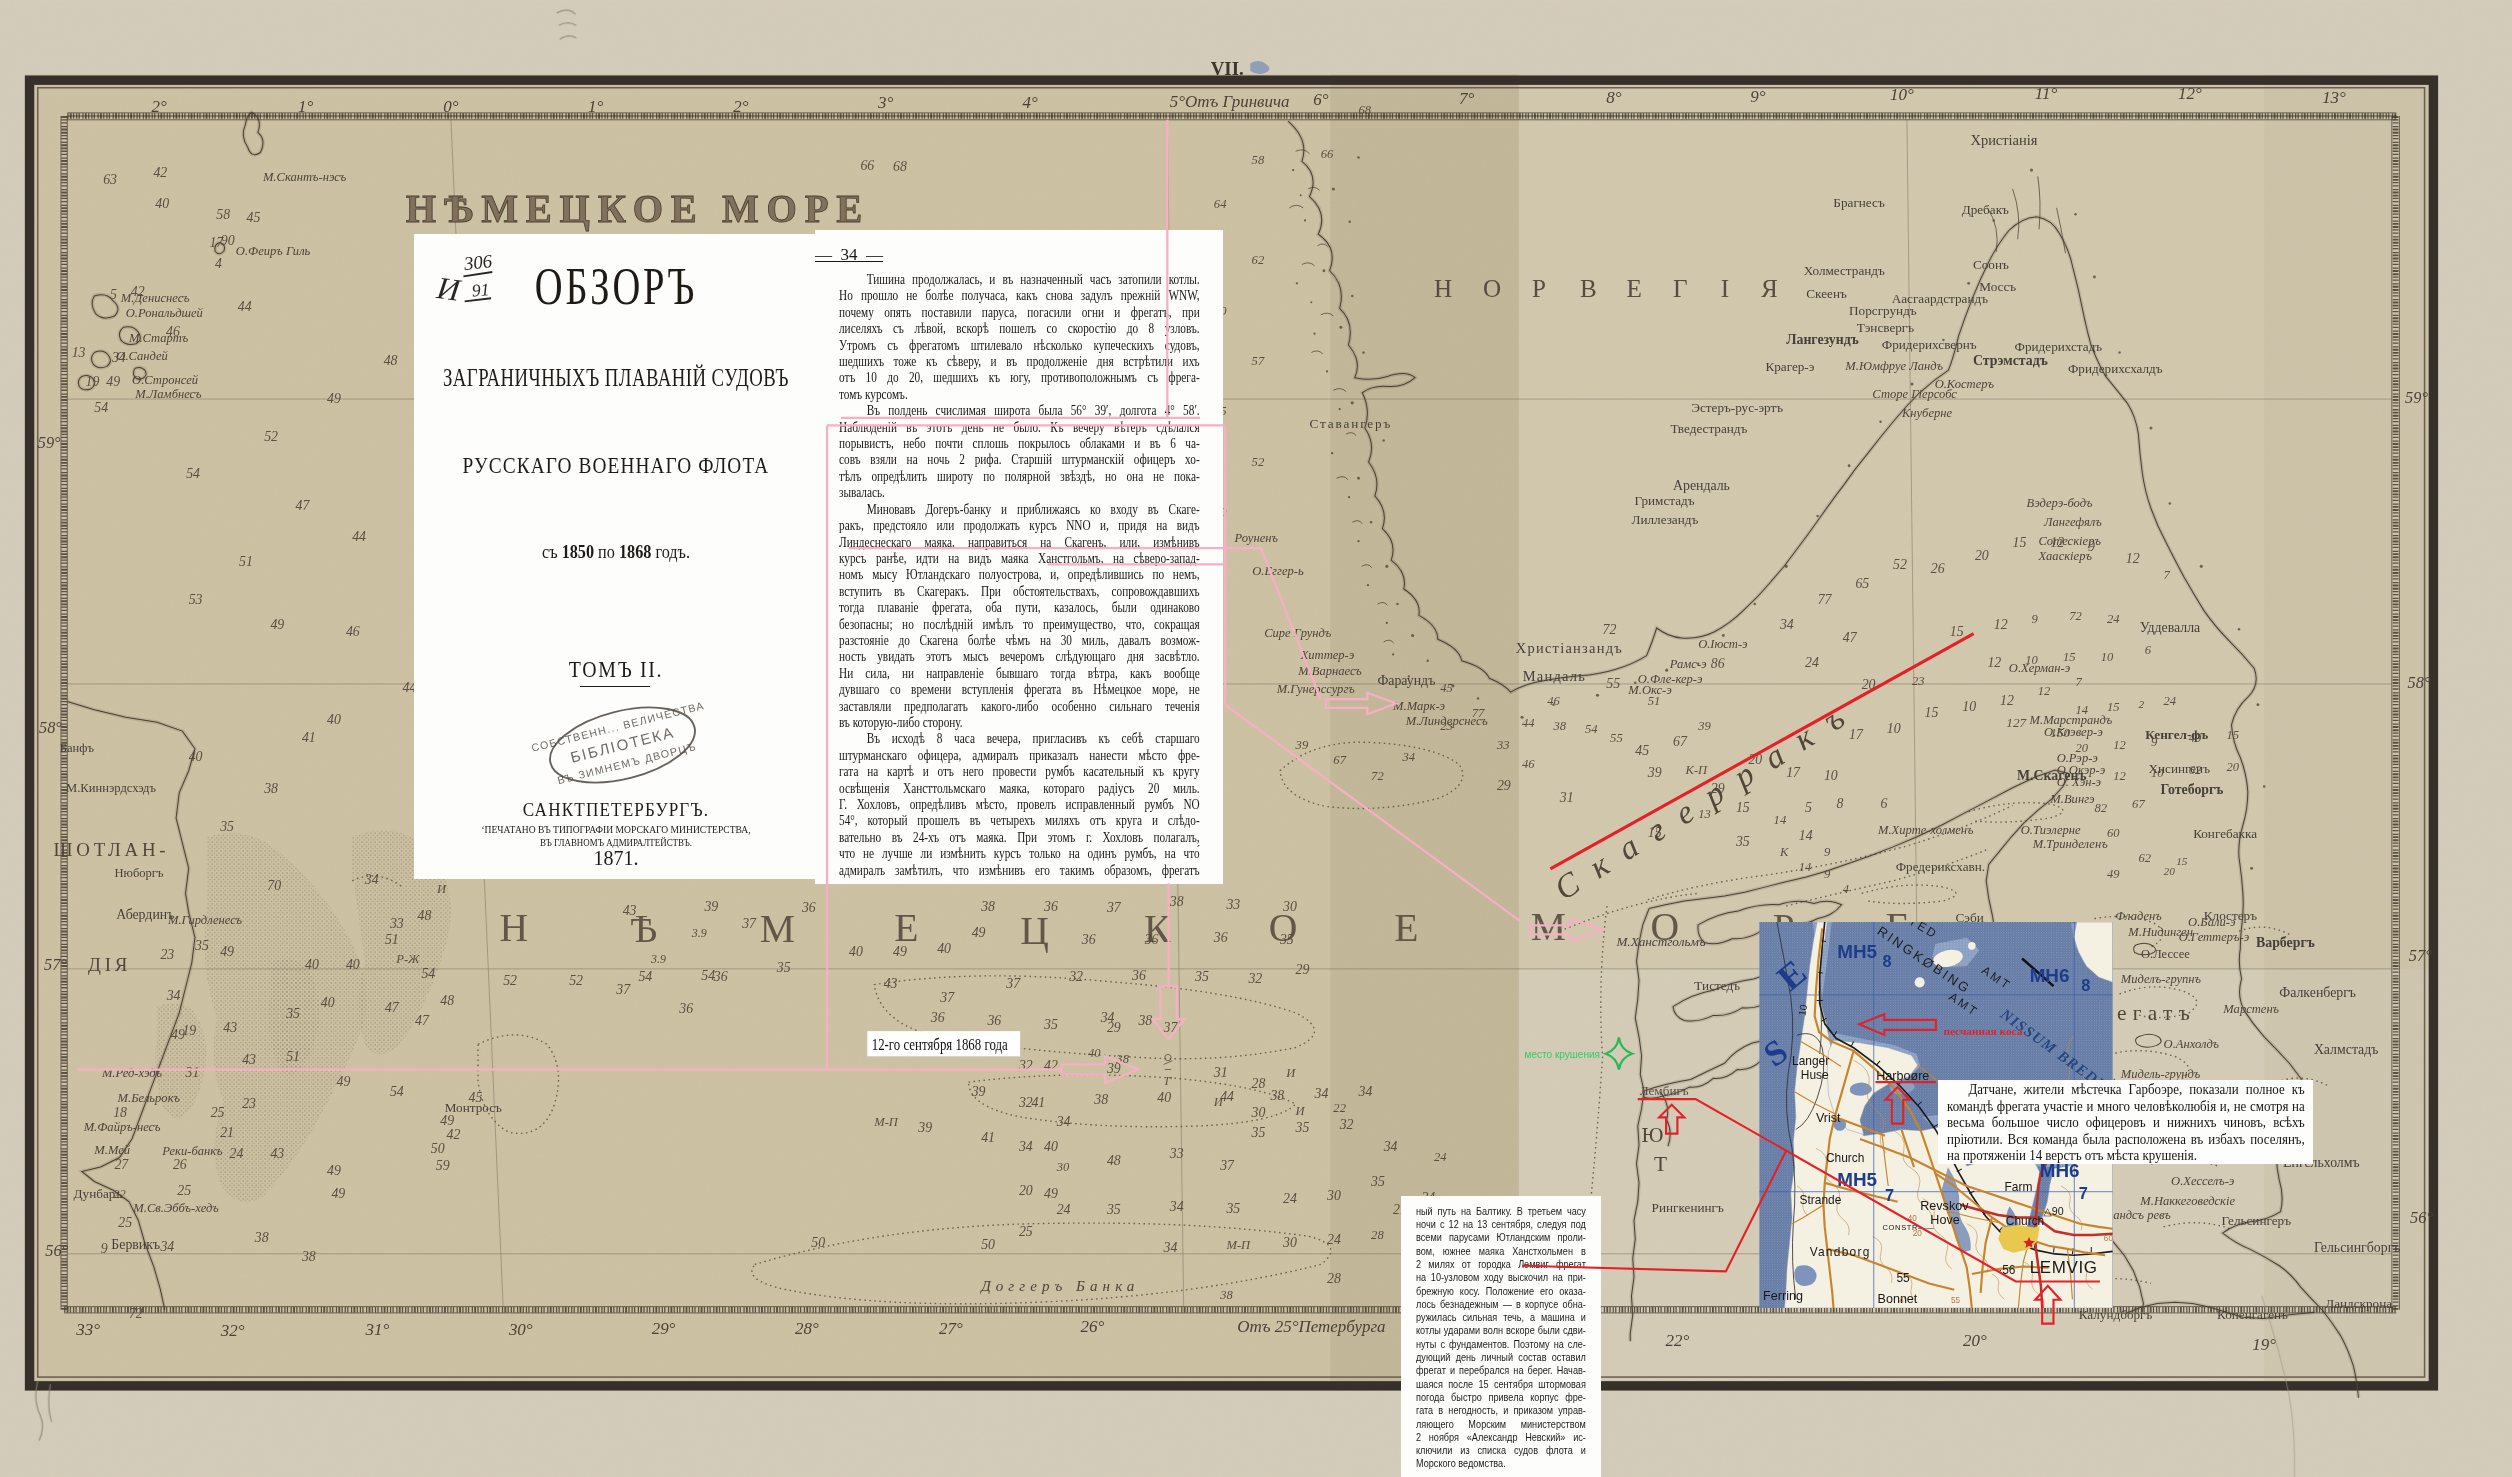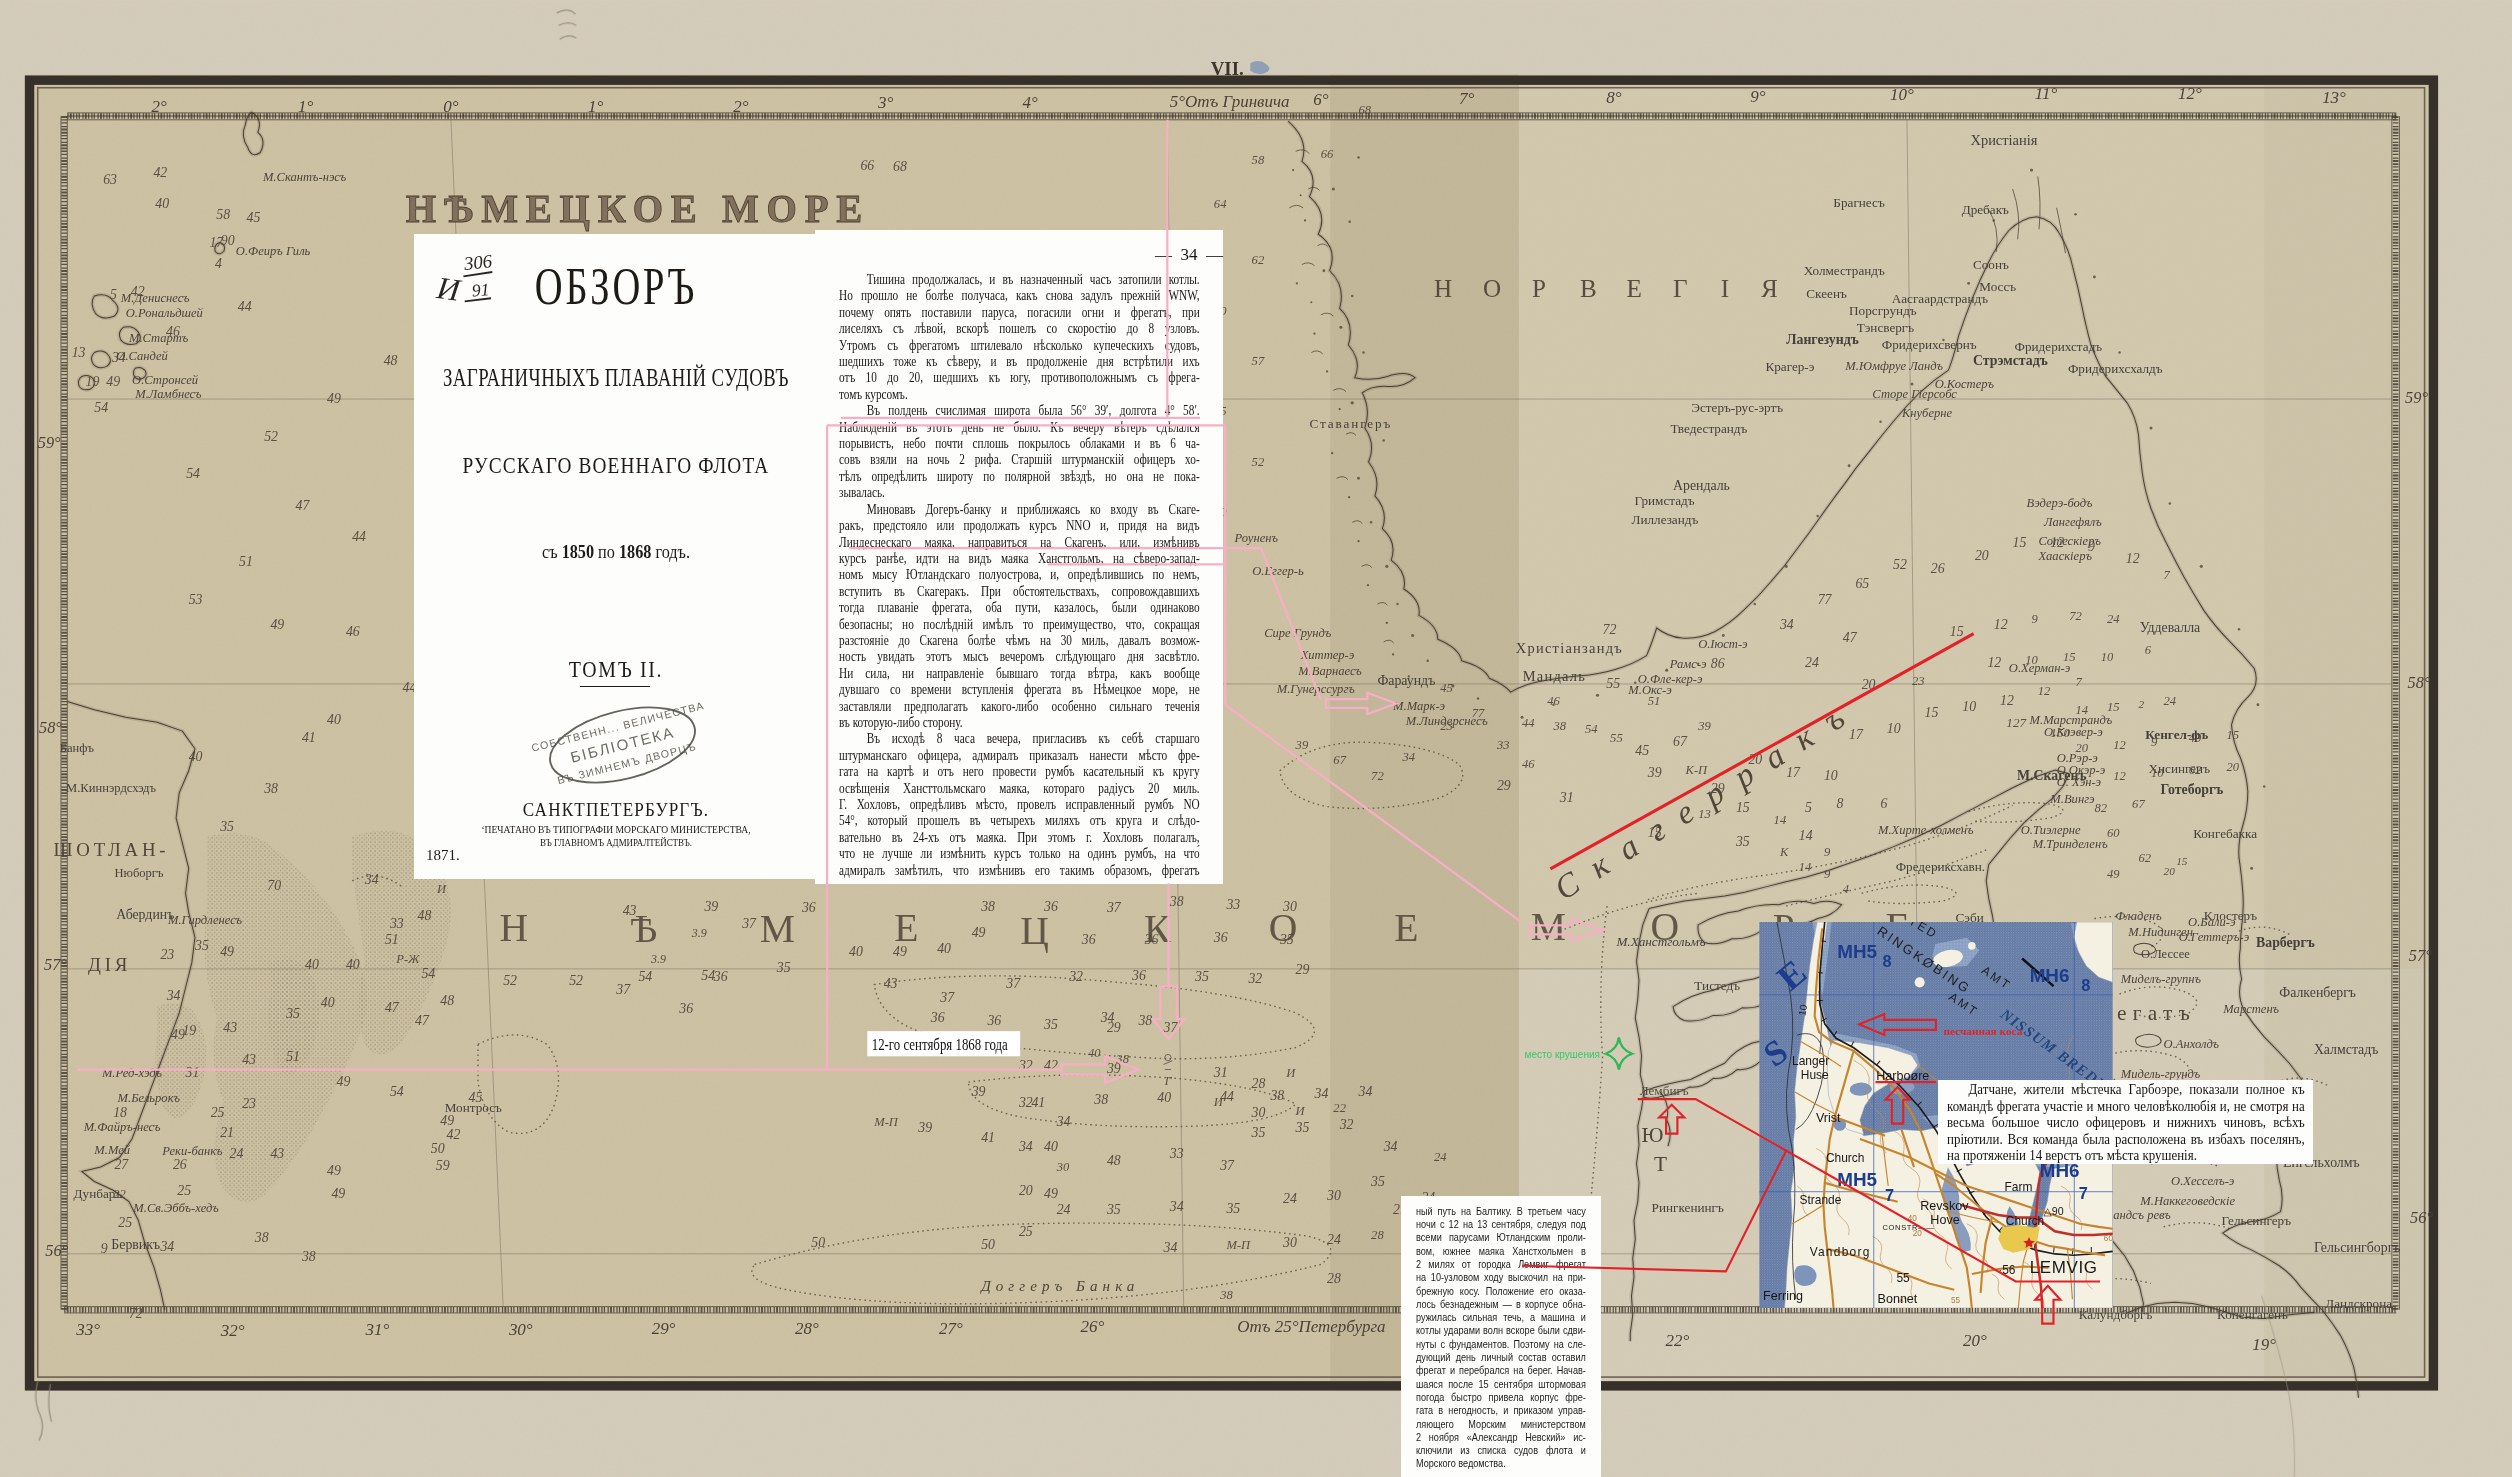--- a/index.html
+++ b/index.html
@@ -783,7 +783,7 @@
 </div>
 
 <div class="page" id="p2" style="left:815px;top:230px;width:408px;height:654px;color:#191613;">
-  <div class="abs" style="left:0;top:15px;width:408px;text-align:right;font-size:17px;">—&nbsp;&nbsp;34&nbsp;&nbsp;—</div>
+  <div class="abs" style="left:0;top:15px;width:408px;text-align:left;font-size:17px;text-decoration:underline;">—&nbsp;&nbsp;34&nbsp;&nbsp;—</div>
   <div class="abs" style="left:24px;top:41px;width:470px;transform:scaleX(0.7674);transform-origin:left top;font-size:14.7px;line-height:16.4px;">
 <div class="j" style="text-indent:36px">Тишина продолжалась, и въ назначенный часъ затопили котлы.</div>
 <div class="j">Но прошло не болѣе получаса, какъ снова задулъ прежній WNW,</div>

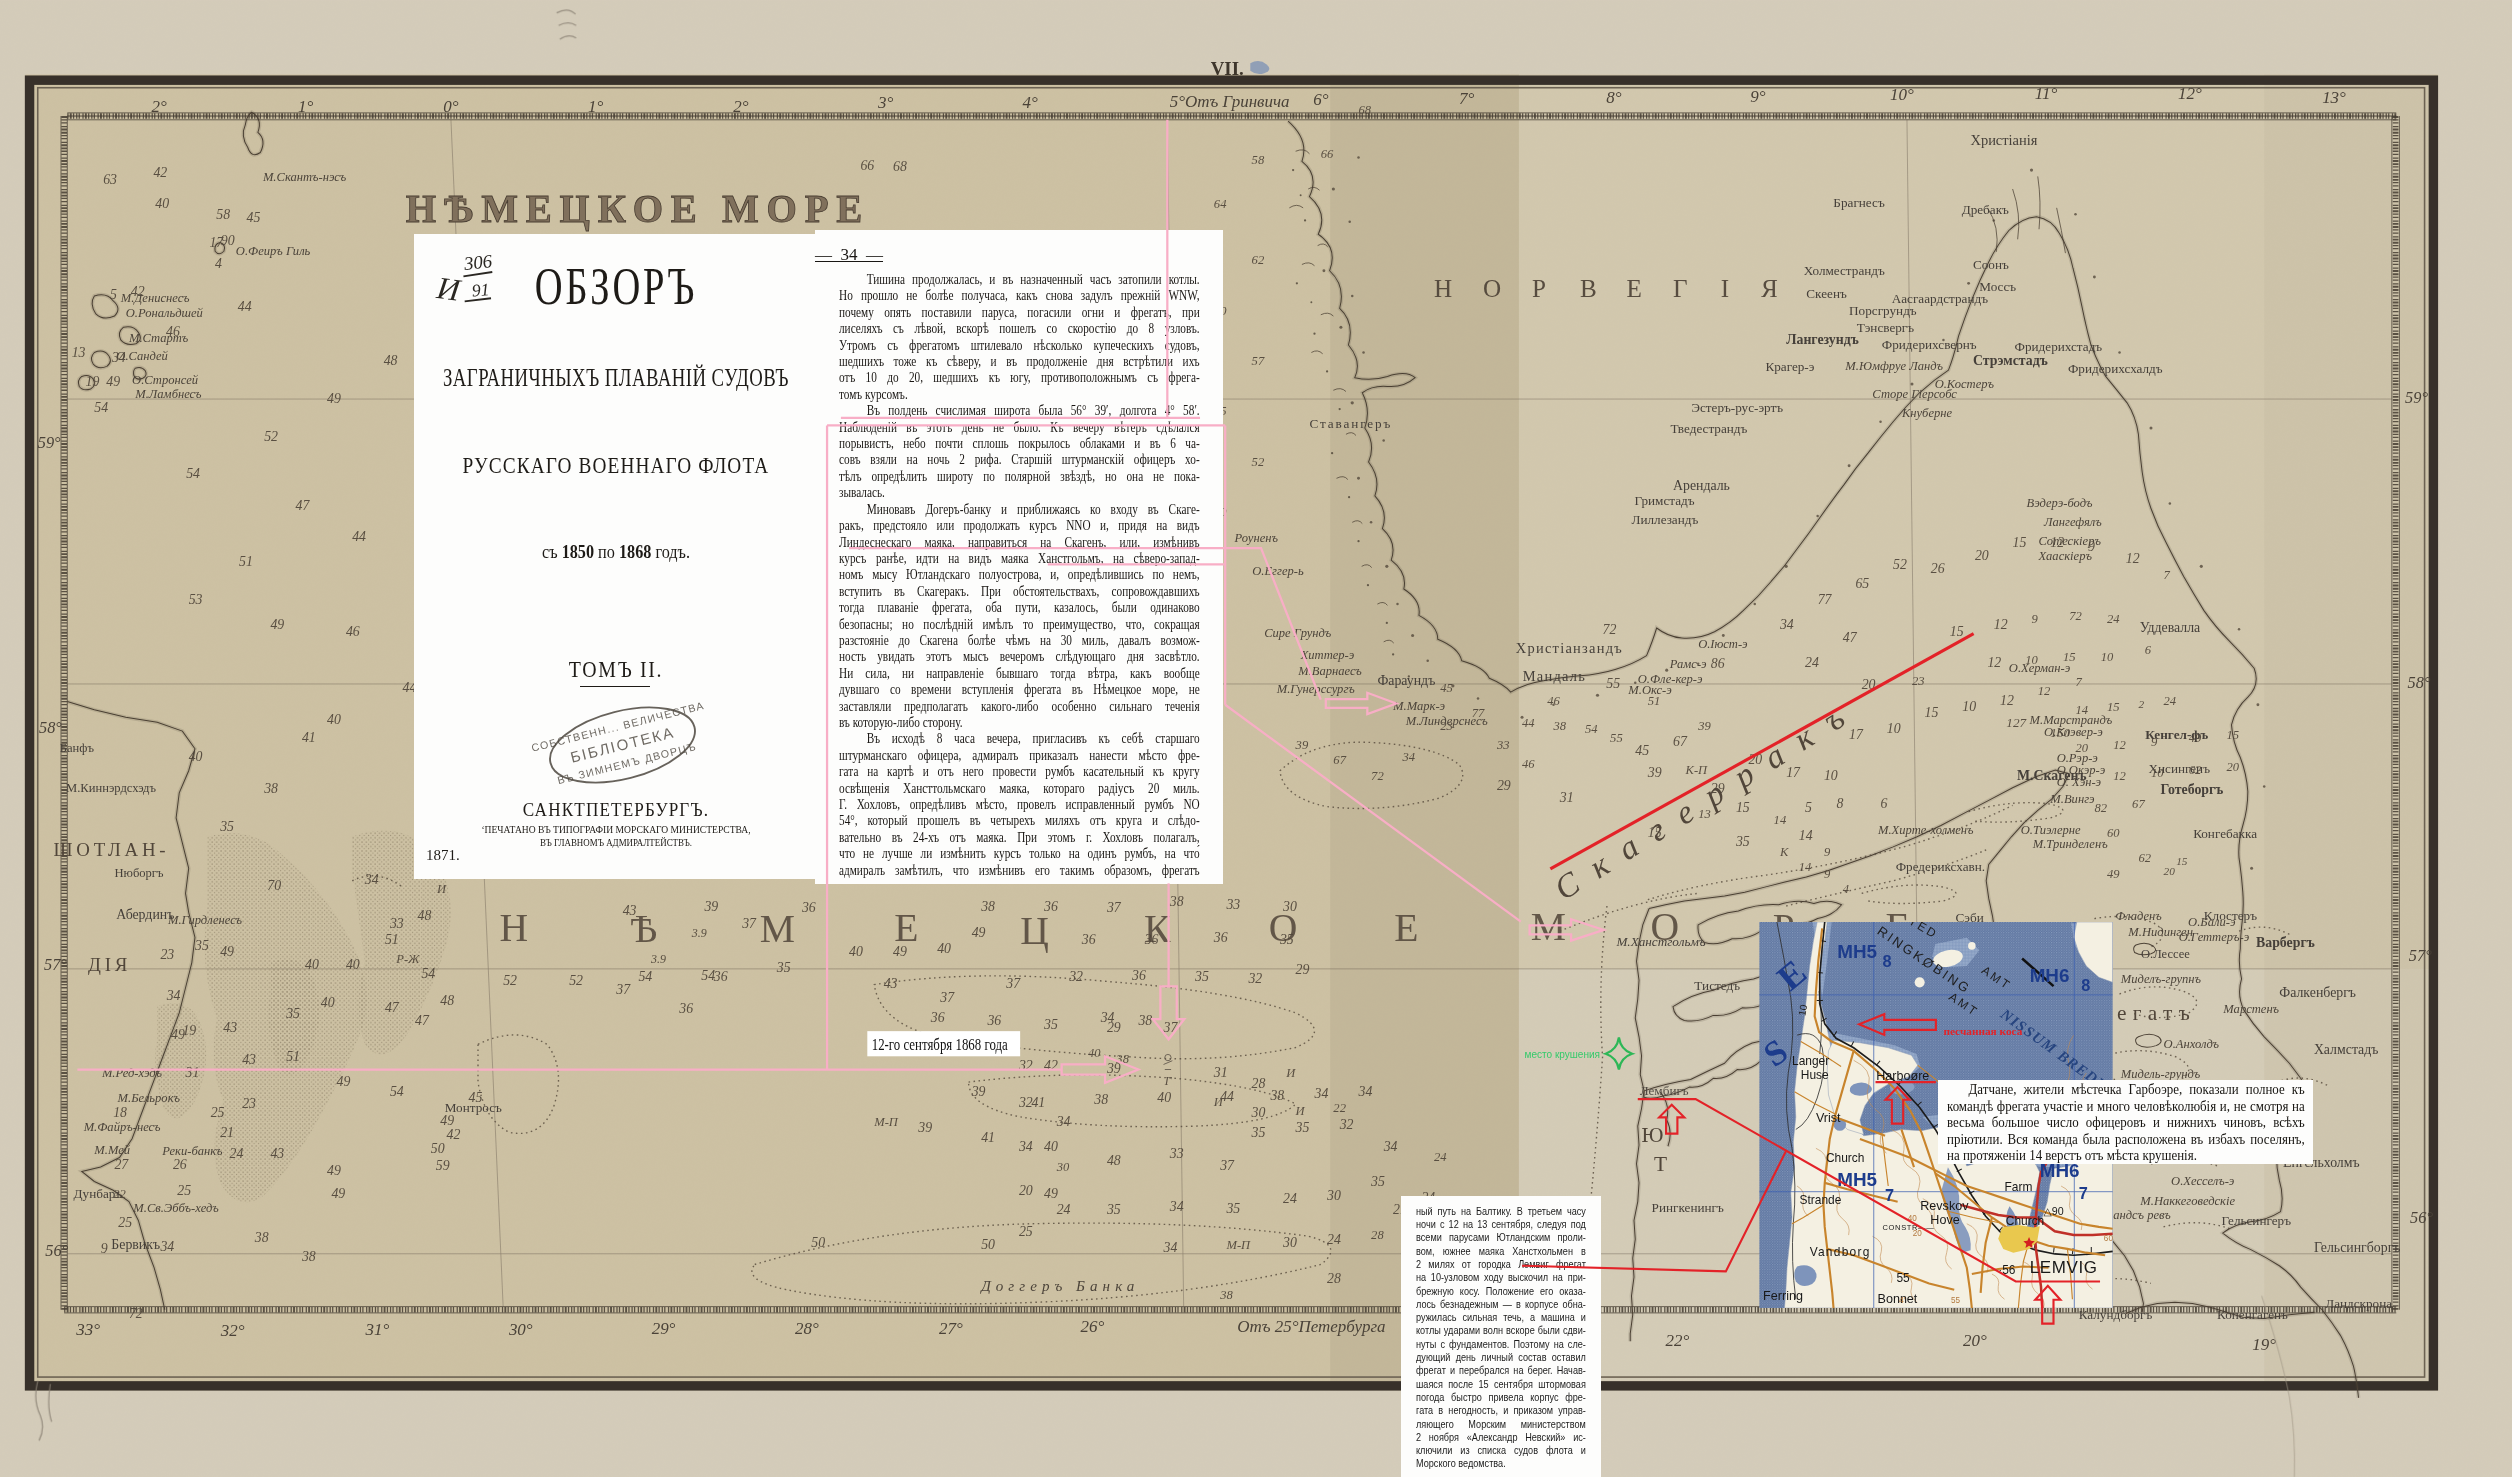--- a/index.html
+++ b/index.html
@@ -779,7 +779,7 @@
   <div class="abs" style="left:0;top:565px;width:404px;text-align:center;font-size:19.5px;letter-spacing:1.3px;transform:scaleX(0.88);transform-origin:center top;">САНКТПЕТЕРБУРГЪ.</div>
   <div class="abs" style="left:0;top:590px;width:404px;text-align:center;font-size:10.4px;transform:scaleX(0.92);transform-origin:center top;">‘ПЕЧАТАНО ВЪ ТИПОГРАФІИ МОРСКАГО МИНИСТЕРСТВА,</div>
   <div class="abs" style="left:0;top:603px;width:404px;text-align:center;font-size:9.7px;transform:scaleX(0.92);transform-origin:center top;">ВЪ ГЛАВНОМЪ АДМИРАЛТЕЙСТВЪ.</div>
-  <div class="abs" style="left:12px;top:613px;width:404px;font-size:15px;">1871.</div>
+  <div class="abs" style="left:0;top:613px;width:404px;text-align:center;font-size:20px;">1871.</div>
 </div>
 
 <div class="page" id="p2" style="left:815px;top:230px;width:408px;height:654px;color:#191613;">

